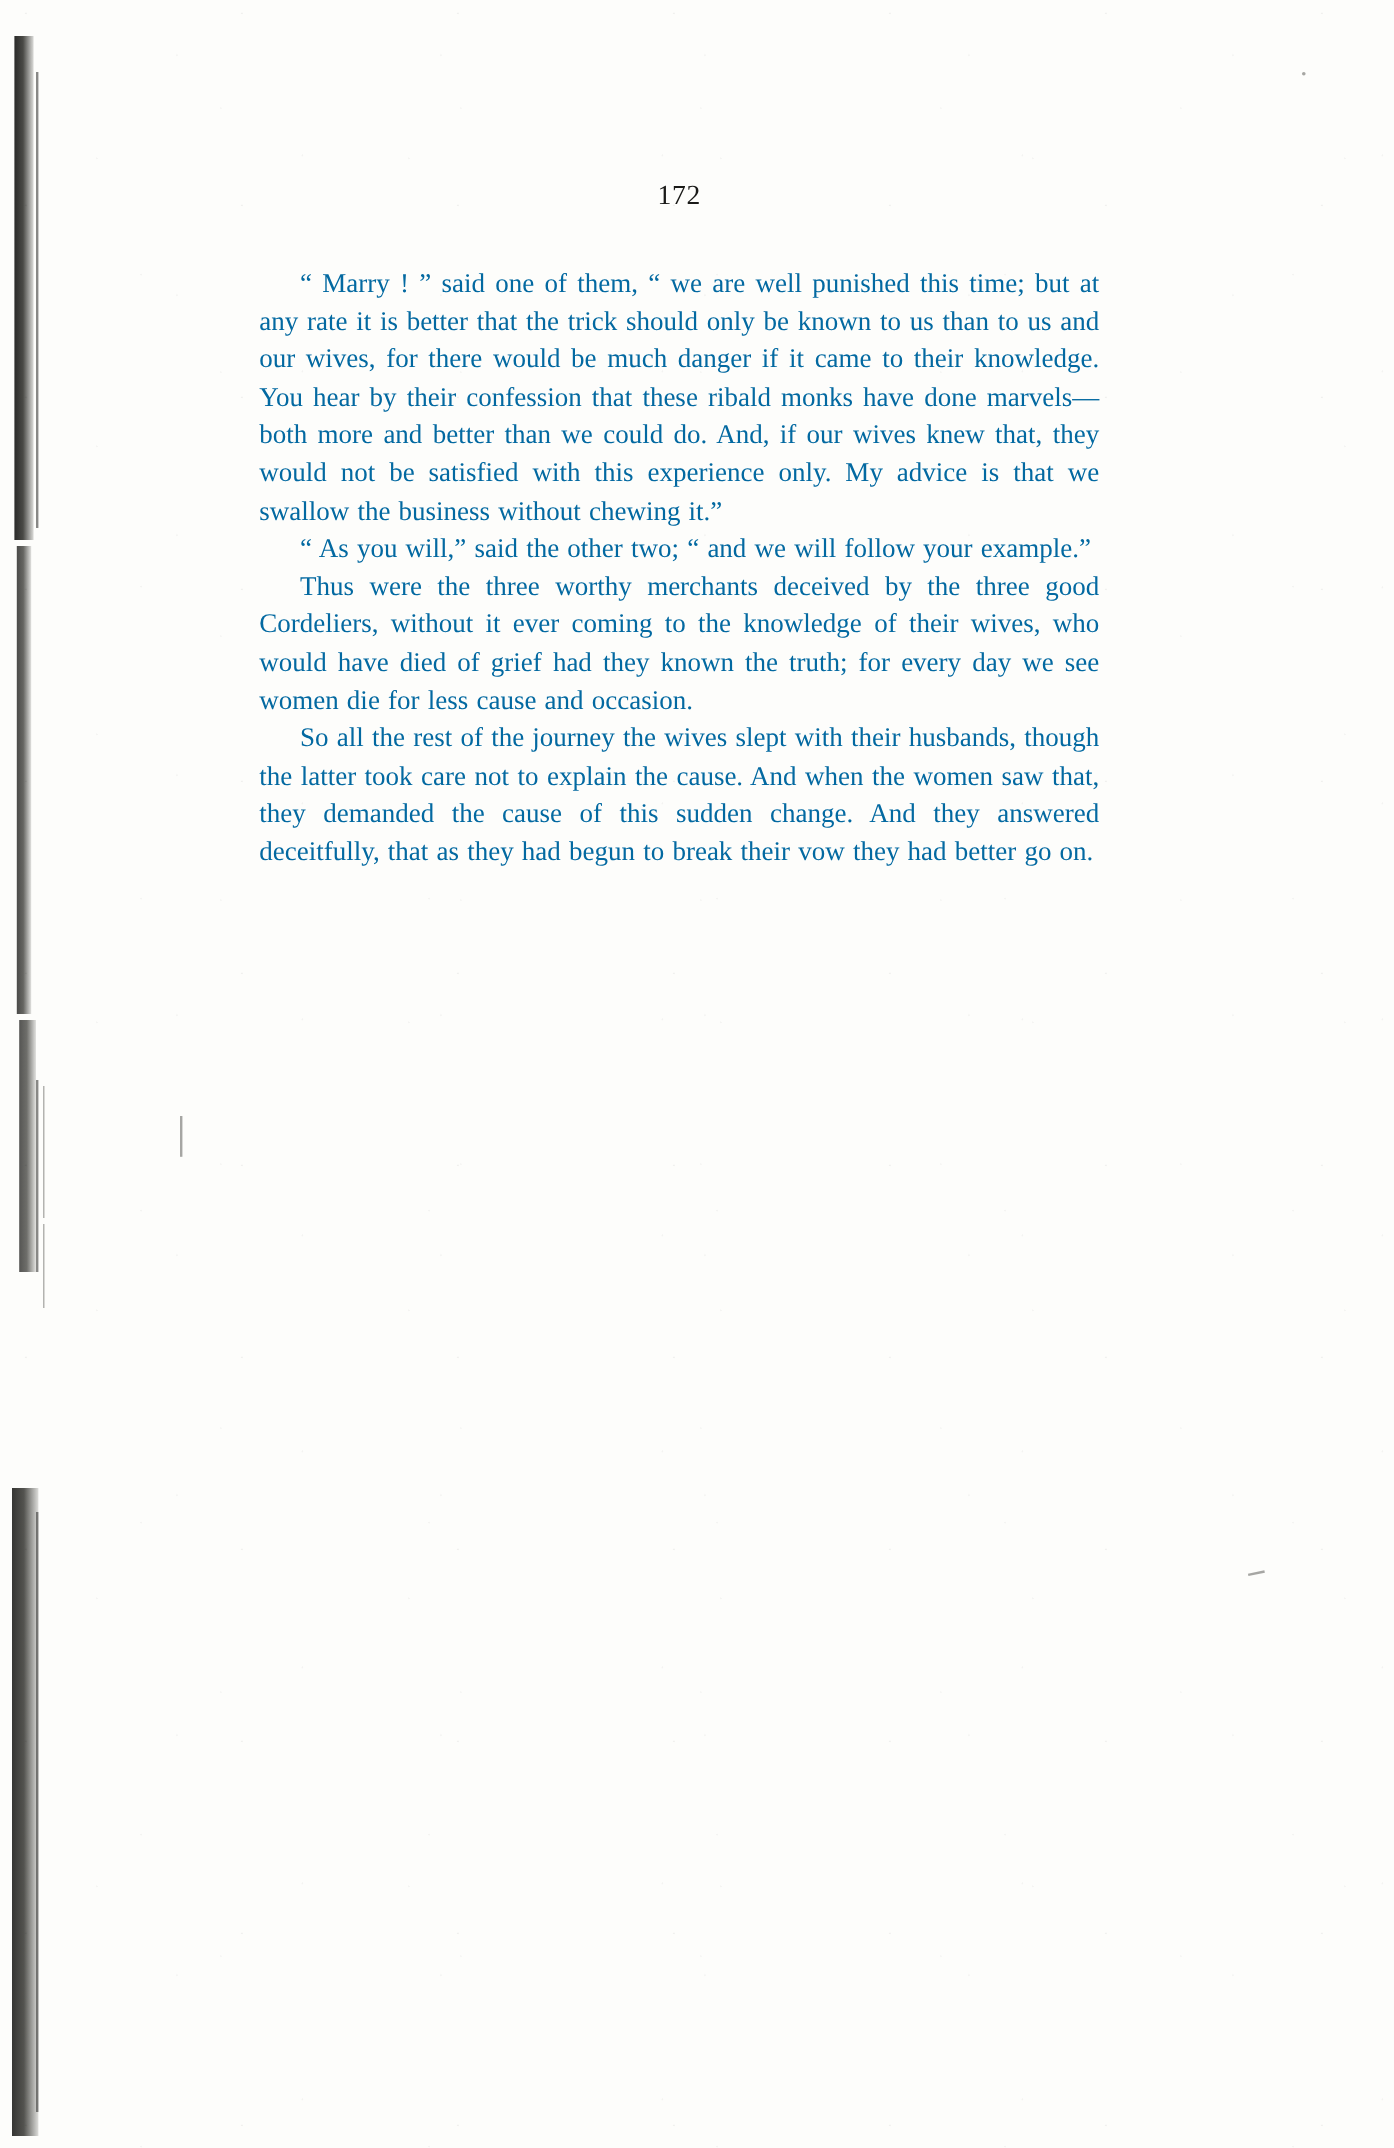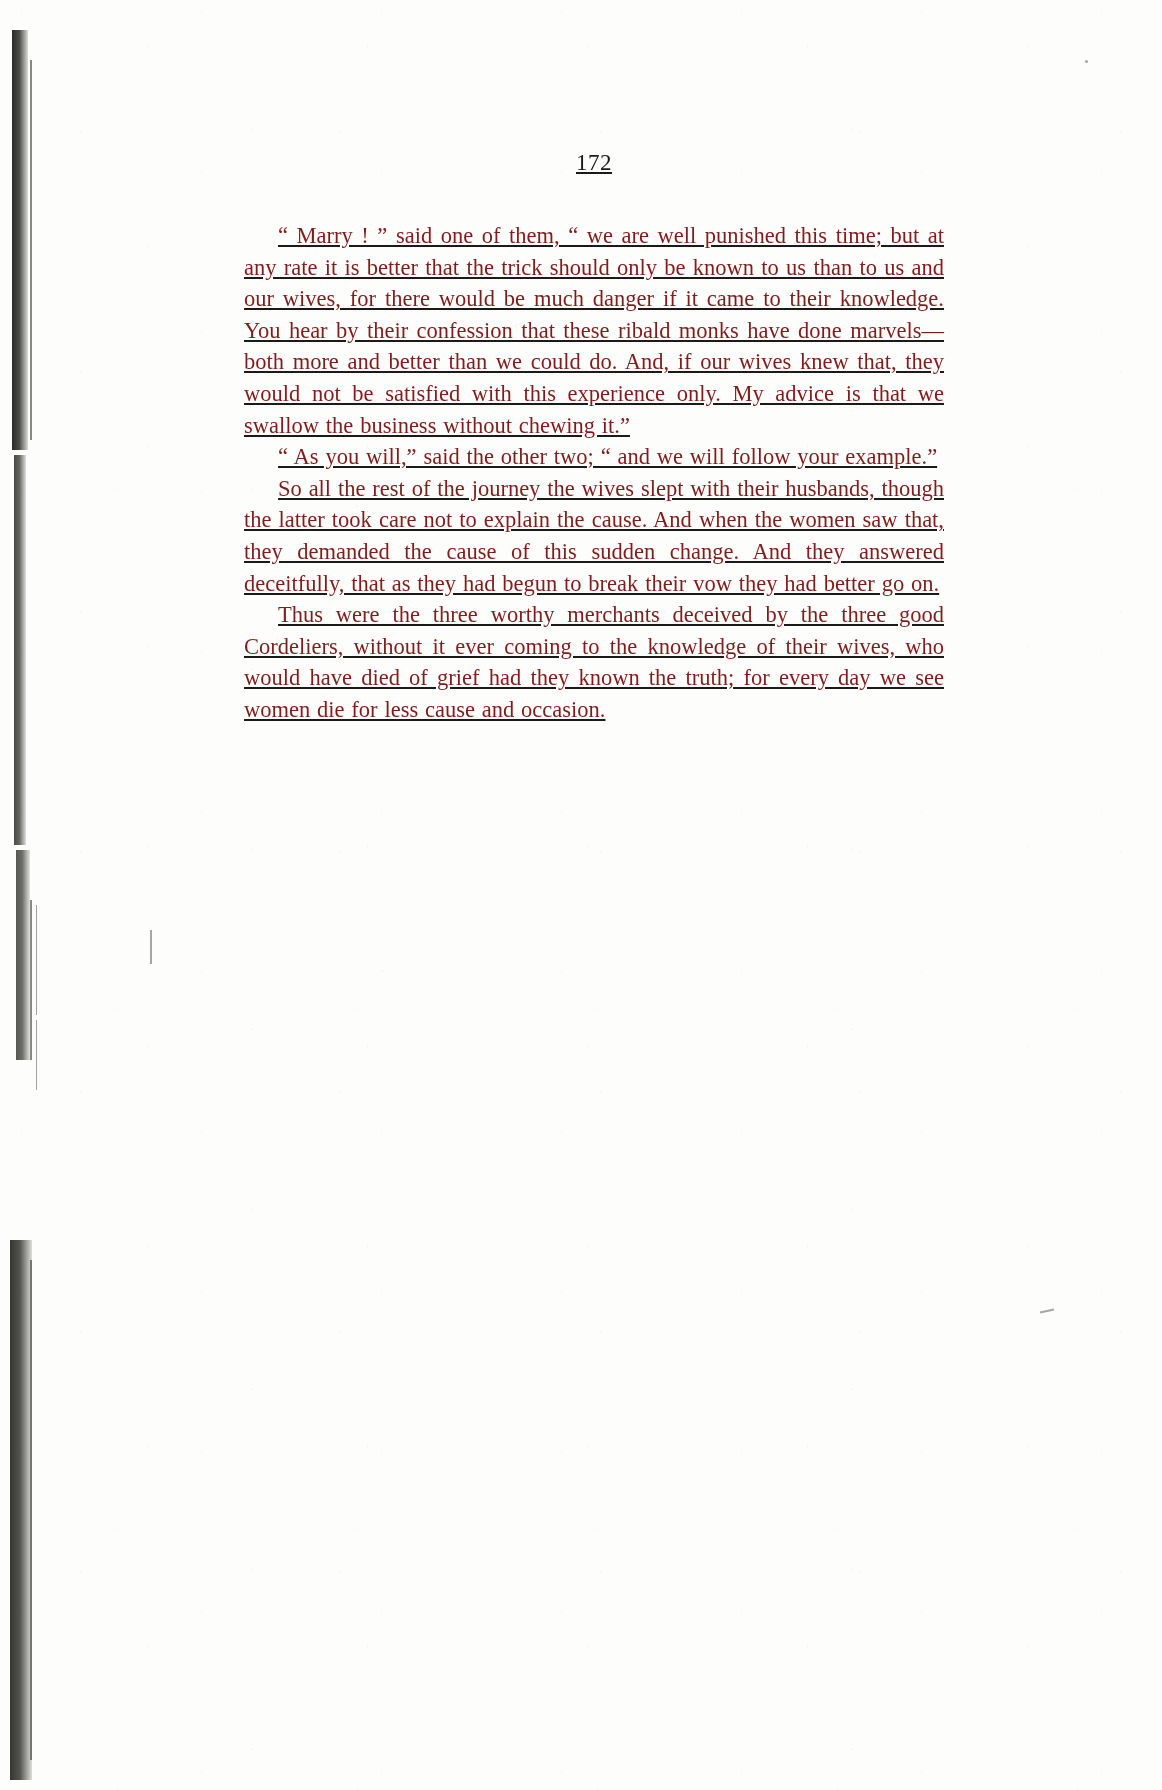--- a/index.html
+++ b/index.html
@@ -72,10 +72,9 @@
 
   .content {
     position: absolute;
-    left: 244px;
+    left: 216px;
     top: 0;
     width: 700px;
-    text-decoration: underline;
   }
 
   .folio {

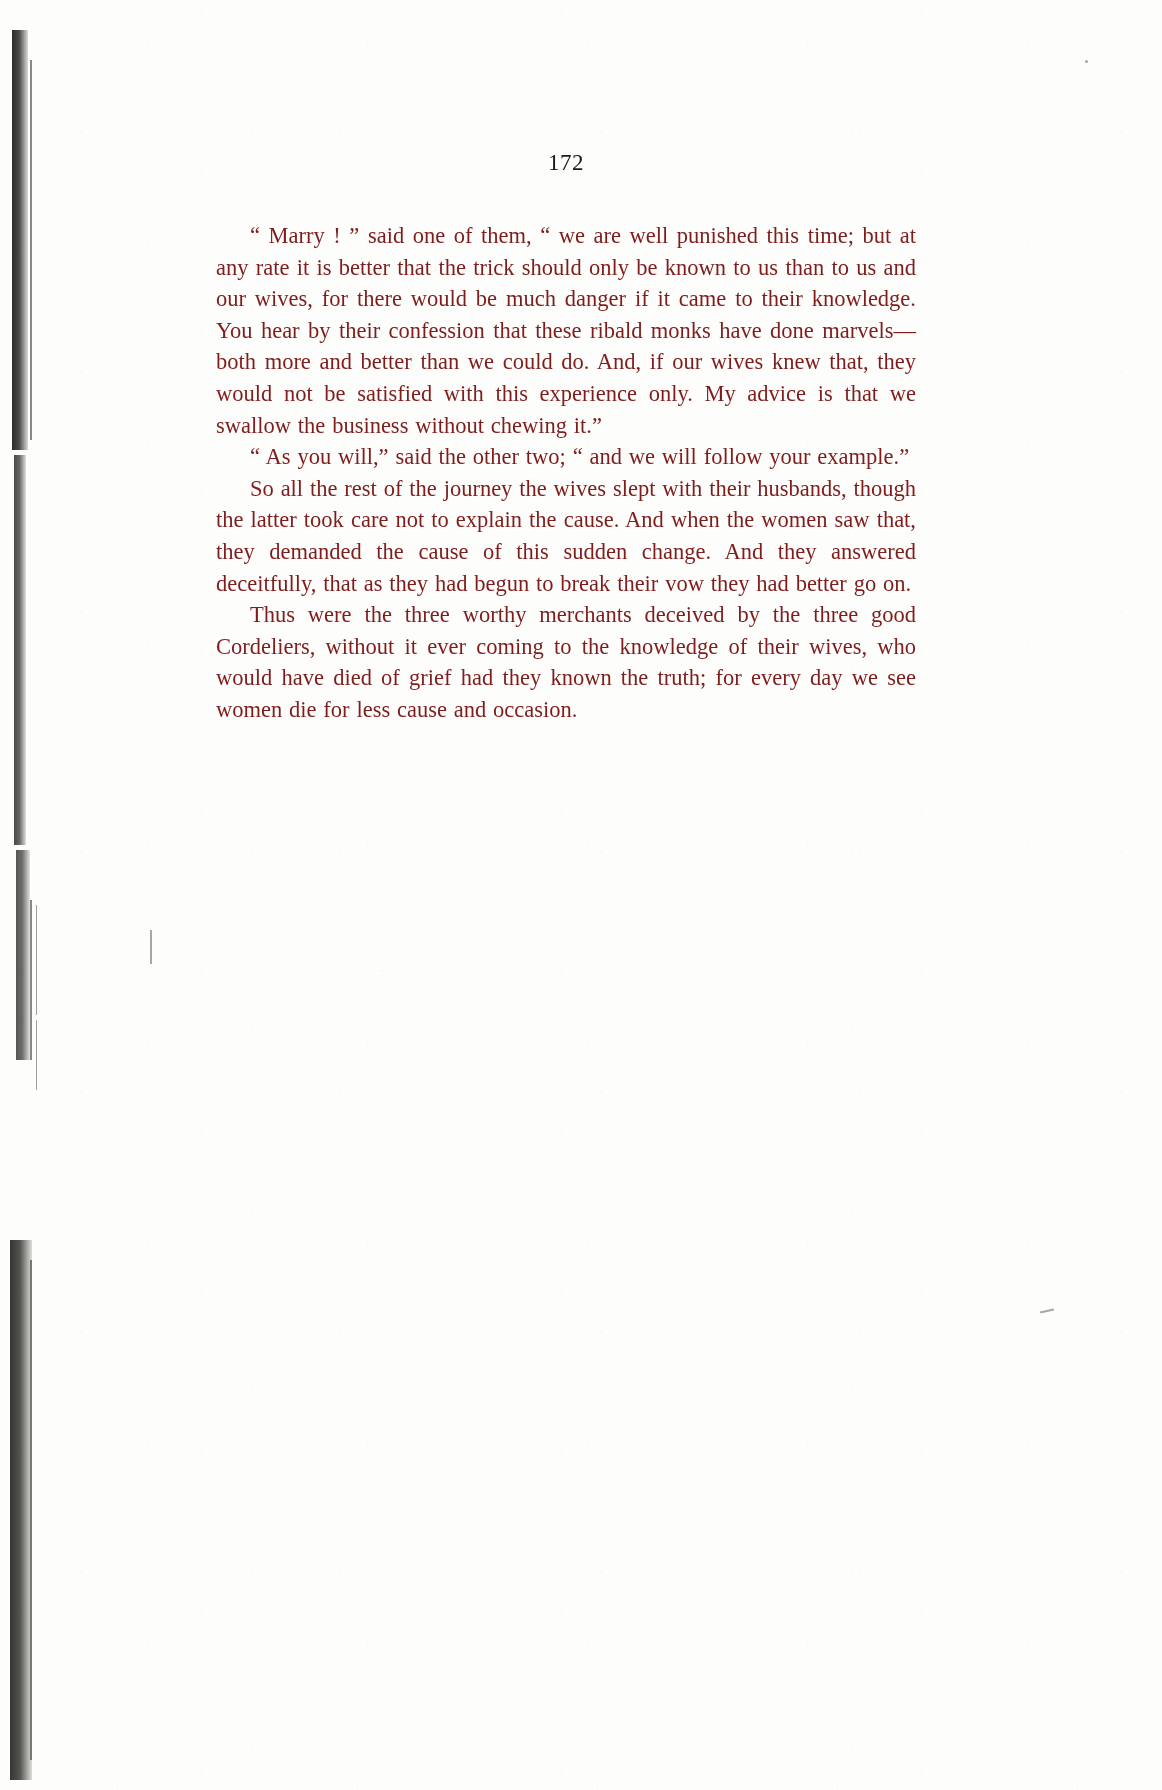--- a/index.html
+++ b/index.html
@@ -98,7 +98,7 @@
     text-justify: inter-word;
     text-indent: 34px;
     word-spacing: 1.2px;
-    color: #7f1d1d;
+    color: #0369a1;
   }
 
   

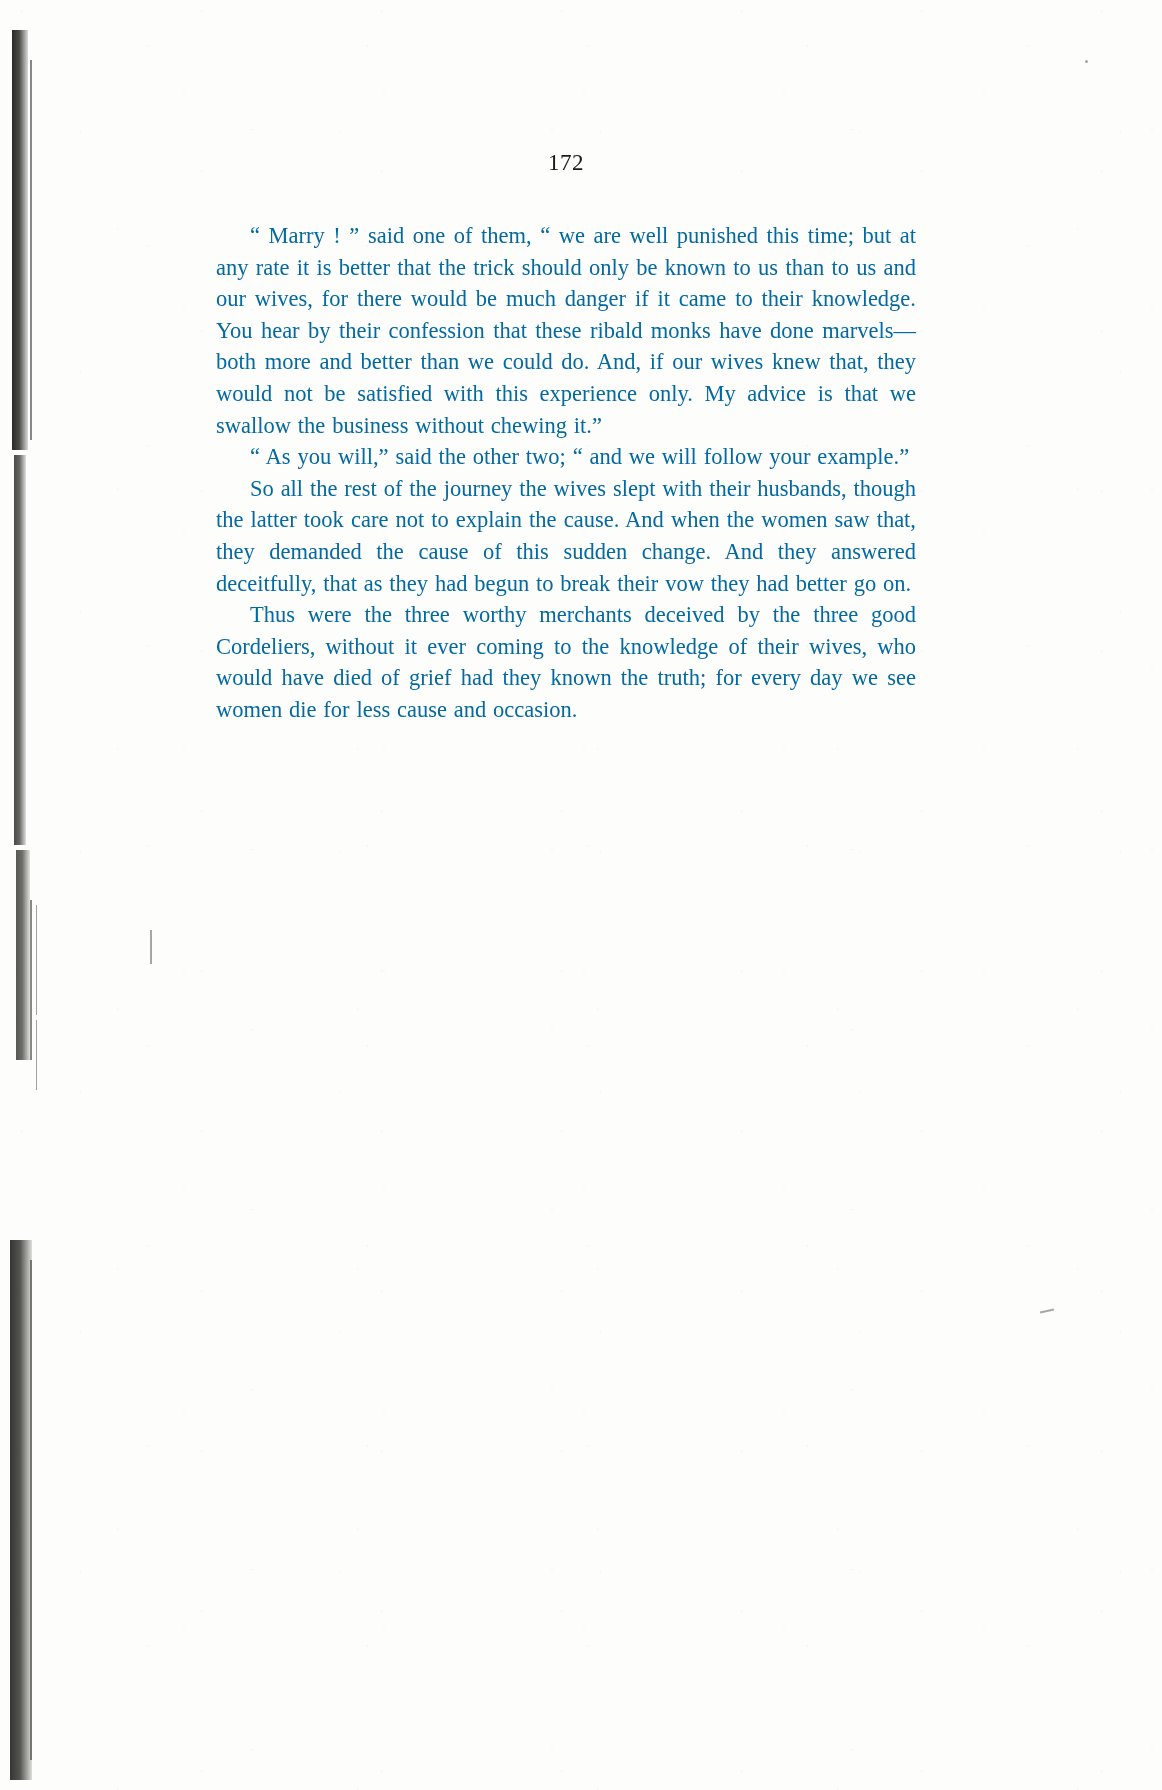--- a/index.html
+++ b/index.html
@@ -138,8 +138,8 @@
     <div class="body-text">
       <p>“ Marry ! ” said one of them, “ we are well punished this time; but at any rate it is better that the trick should only be known to us than to us and our wives, for there would be much danger if it came to their knowledge. You hear by their confession that these ribald monks have done marvels—both more and better than we could do. And, if our wives knew that, they would not be satisfied with this experience only. My advice is that we swallow the business without chewing it.”</p>
       <p>“ As you will,” said the other two; “ and we will follow your example.”</p>
+      <p>Thus were the three worthy merchants deceived by the three good Cordeliers, without it ever coming to the knowledge of their wives, who would have died of grief had they known the truth; for every day we see women die for less cause and occasion.</p>
       <p>So all the rest of the journey the wives slept with their husbands, though the latter took care not to explain the cause. And when the women saw that, they demanded the cause of this sudden change. And they answered deceitfully, that as they had begun to break their vow they had better go on.</p>
-      <p>Thus were the three worthy merchants deceived by the three good Cordeliers, without it ever coming to the knowledge of their wives, who would have died of grief had they known the truth; for every day we see women die for less cause and occasion.</p>
     </div>
 
   </div>

